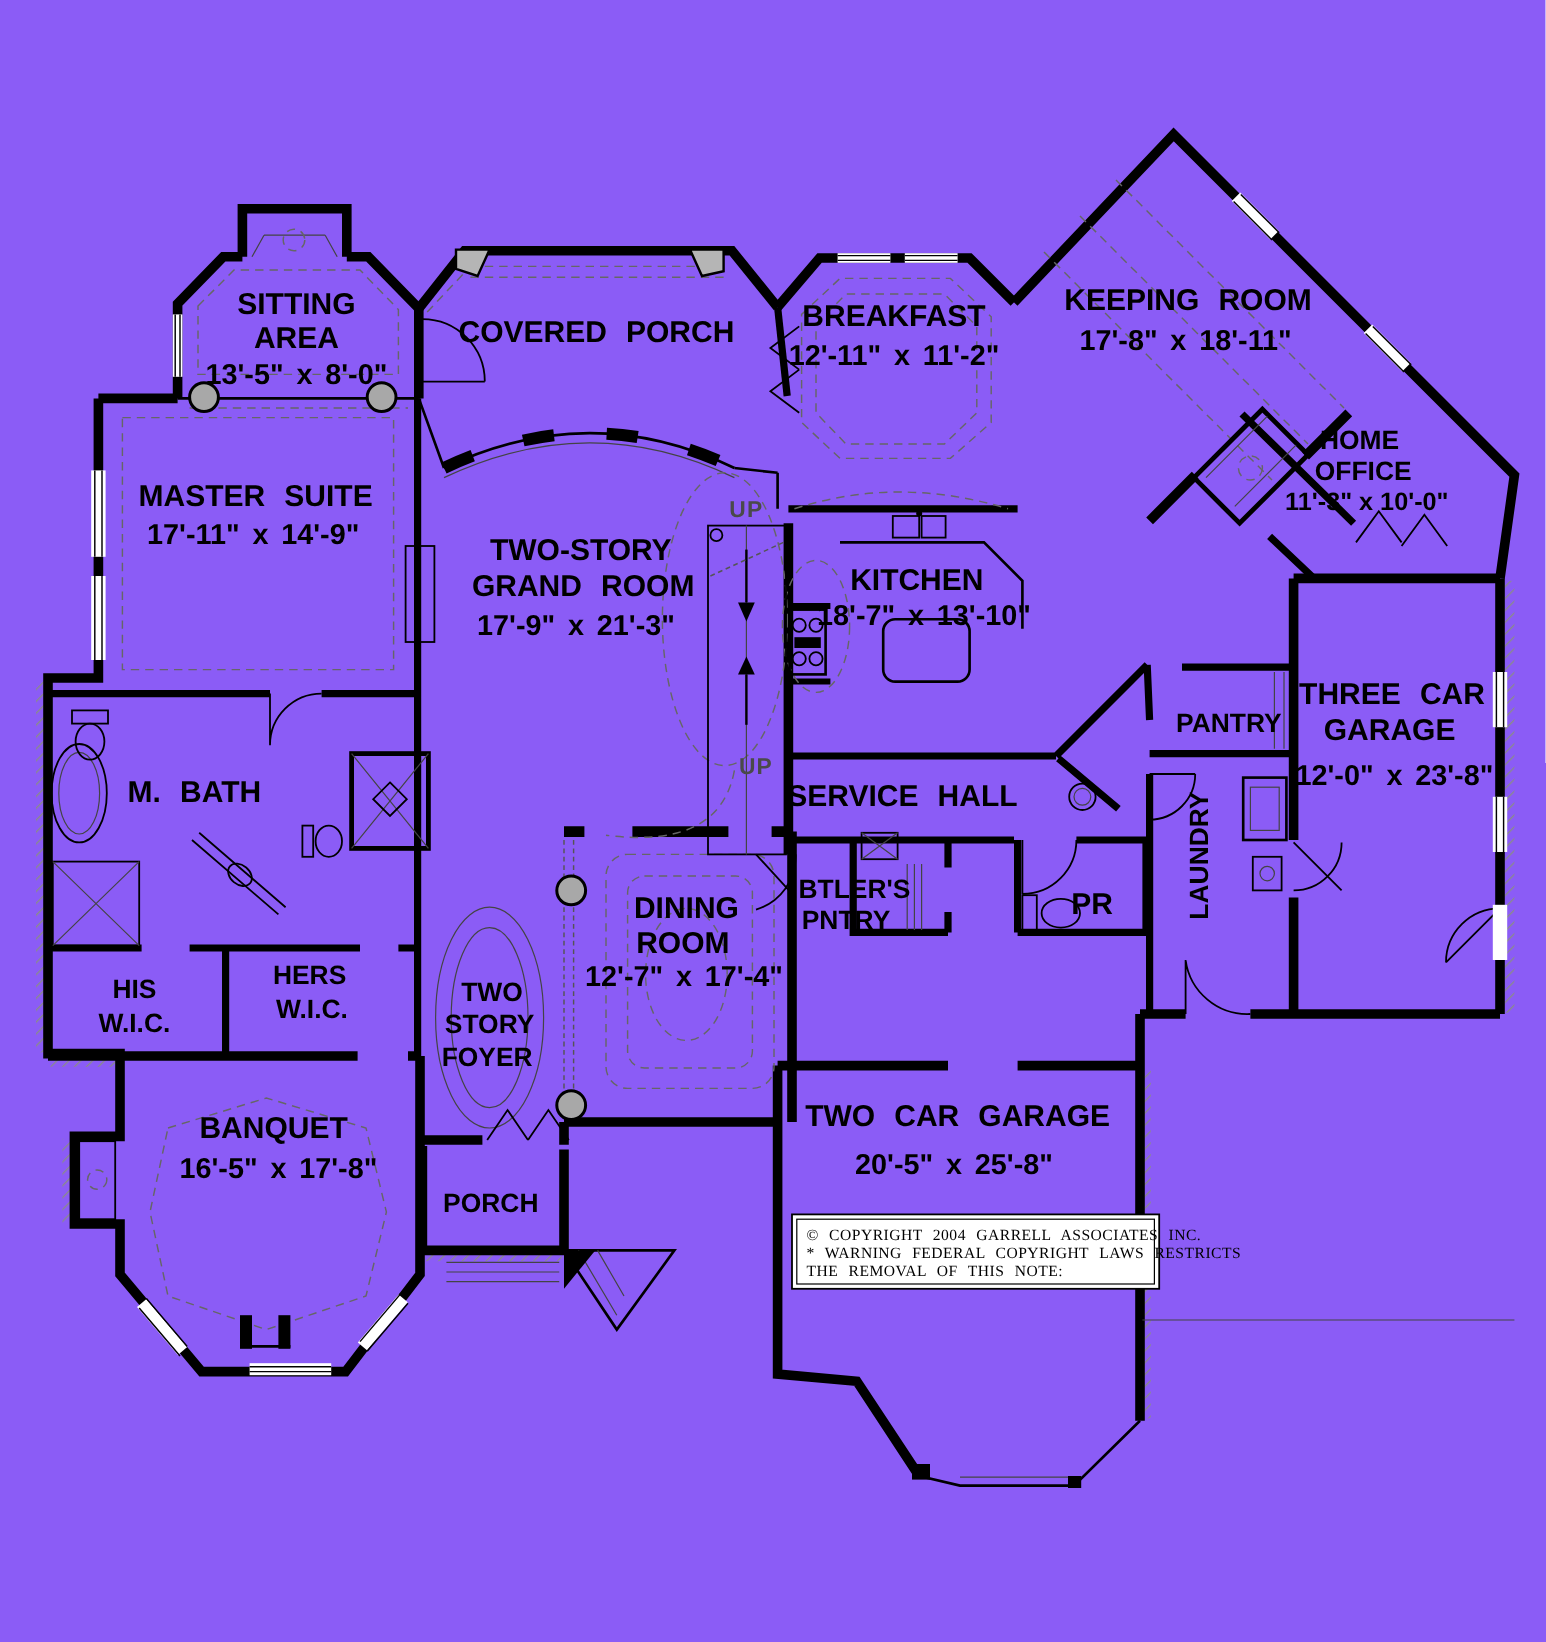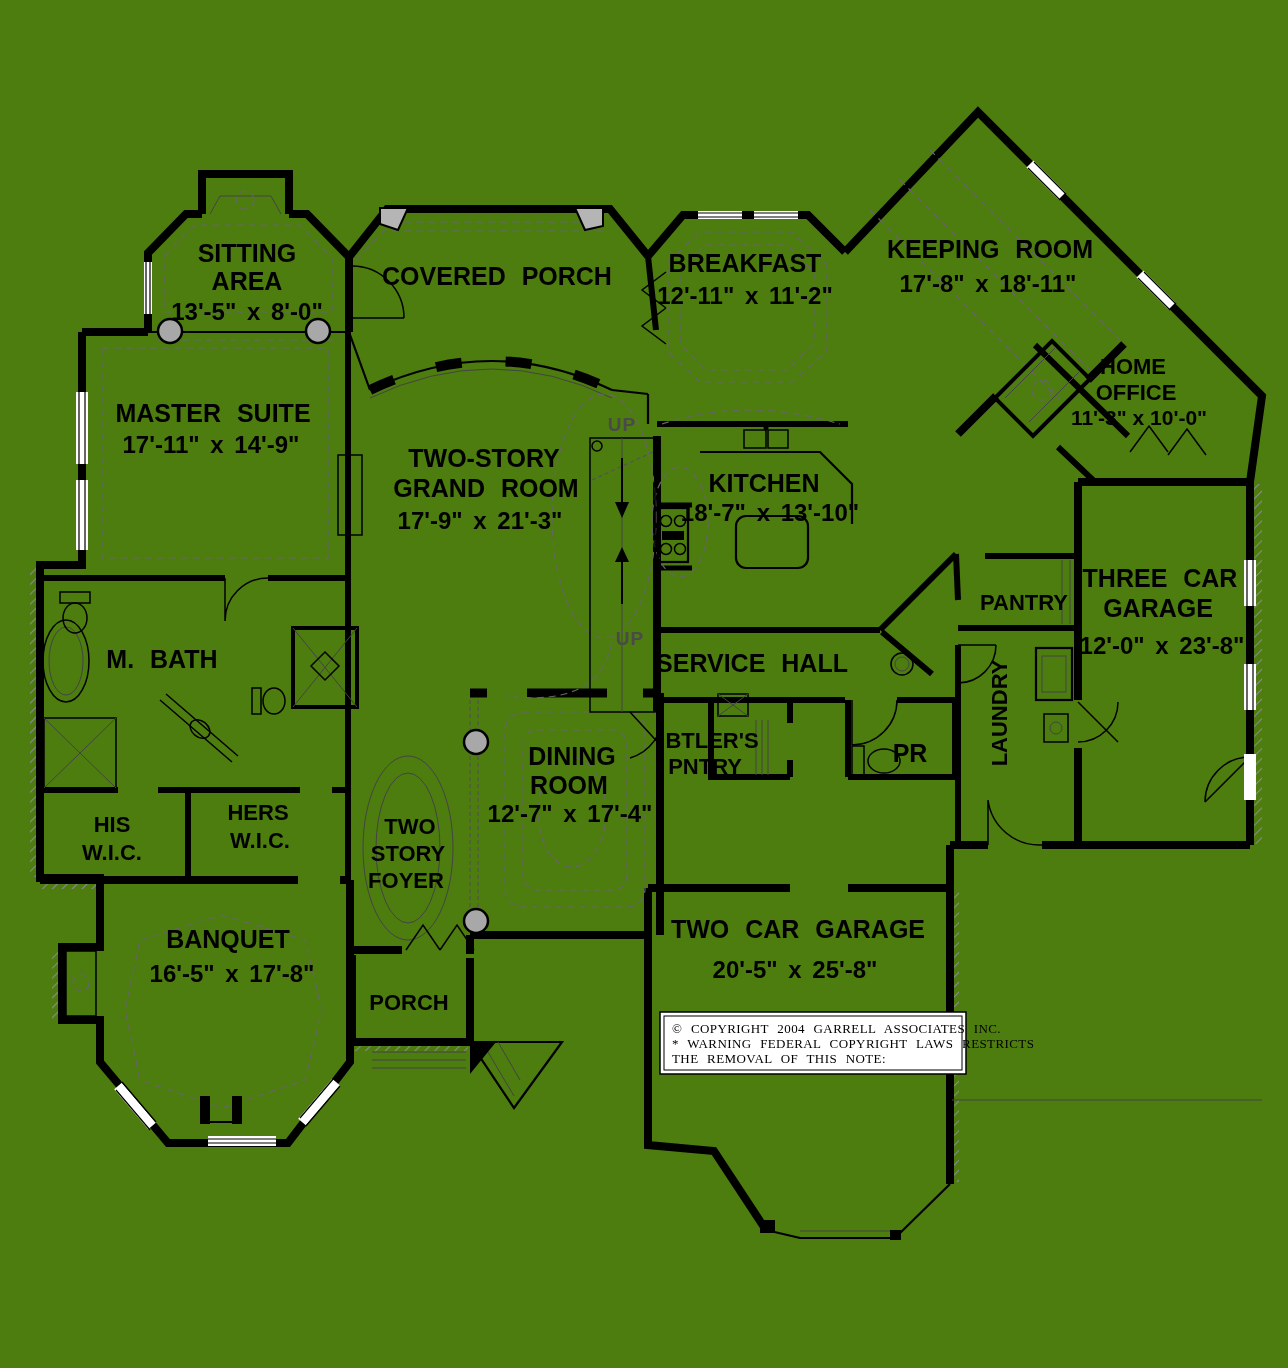--- a/index.html
+++ b/index.html
@@ -3,7 +3,7 @@
 <meta charset="utf-8">
 <style>
   html,body{margin:0;padding:0;background:#fff;}
-  #plan-wrap{width:1288px;height:1368px;background:#4d7c0f;position:relative;overflow:hidden;}
+  #plan-wrap{width:1288px;height:1368px;background:#8b5cf6;position:relative;overflow:hidden;}
   svg{display:block;}
   text{font-family:"Liberation Sans",sans-serif;font-weight:bold;fill:#000;}
   .rlabel{font-size:25px;letter-spacing:0px;word-spacing:9px;text-anchor:middle;}

